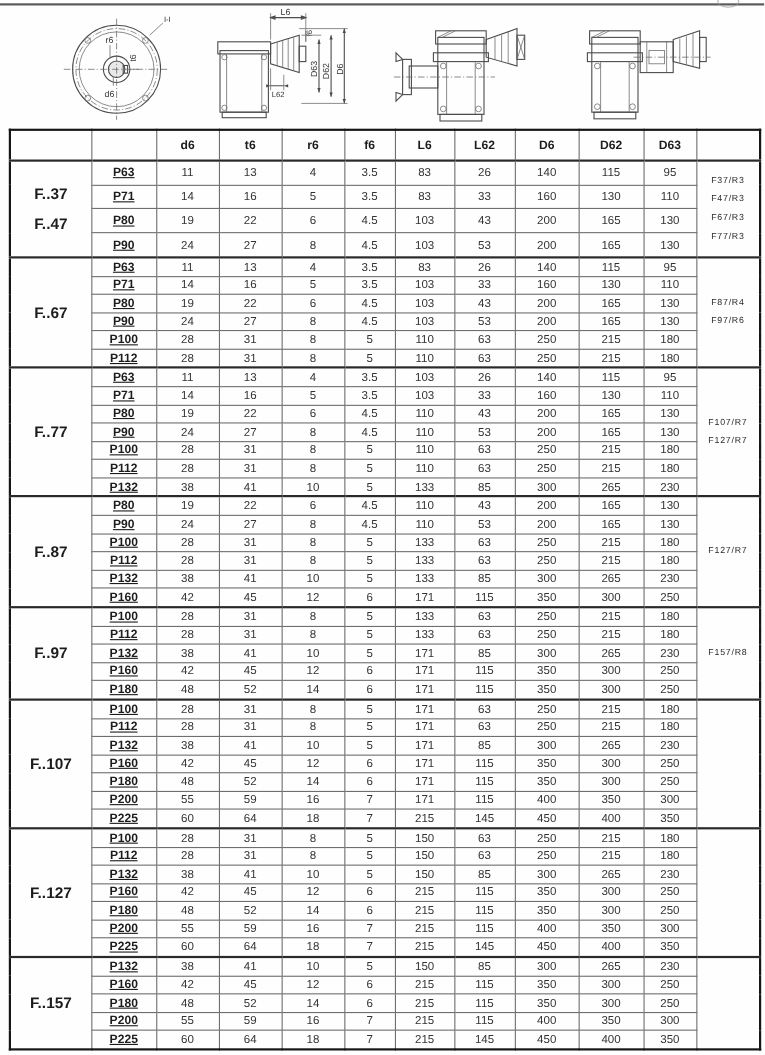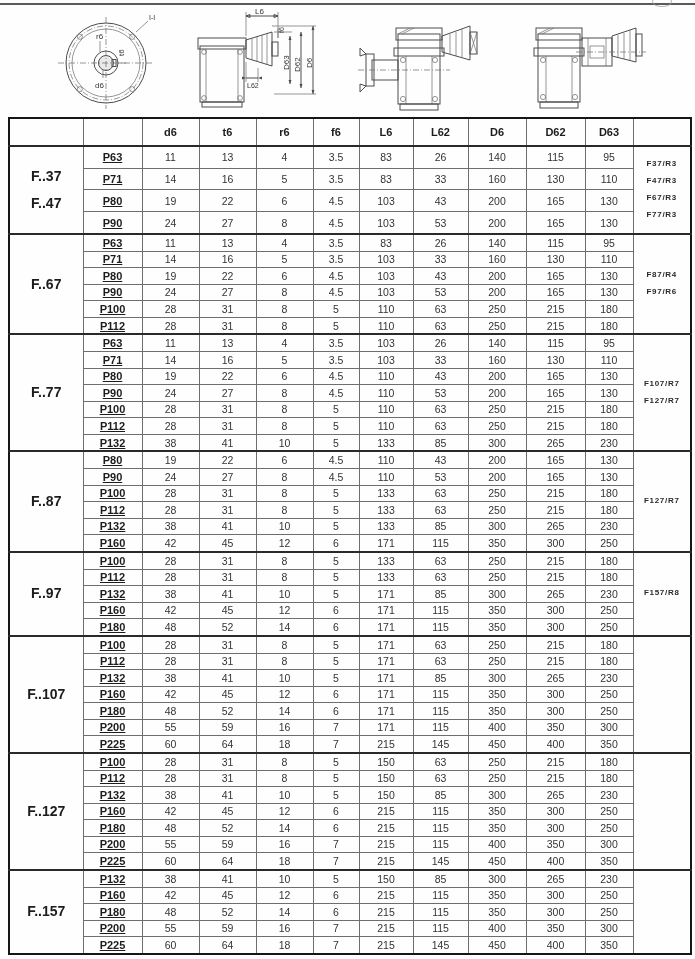--- a/index.html
+++ b/index.html
@@ -29,7 +29,7 @@
   td.pcell{font-size:11px;font-weight:bold;color:#1c1c1c;text-decoration:underline;}
   td.vcell{font-size:10.5px;color:#333;}
   td.notes{font-size:8px;color:#2a2a2a;letter-spacing:.7px;line-height:2.1;
-    font-weight:700;margin-top:12px;}
+    font-weight:400;margin-top:12px;}
 </style>
 </head>
 <body>

